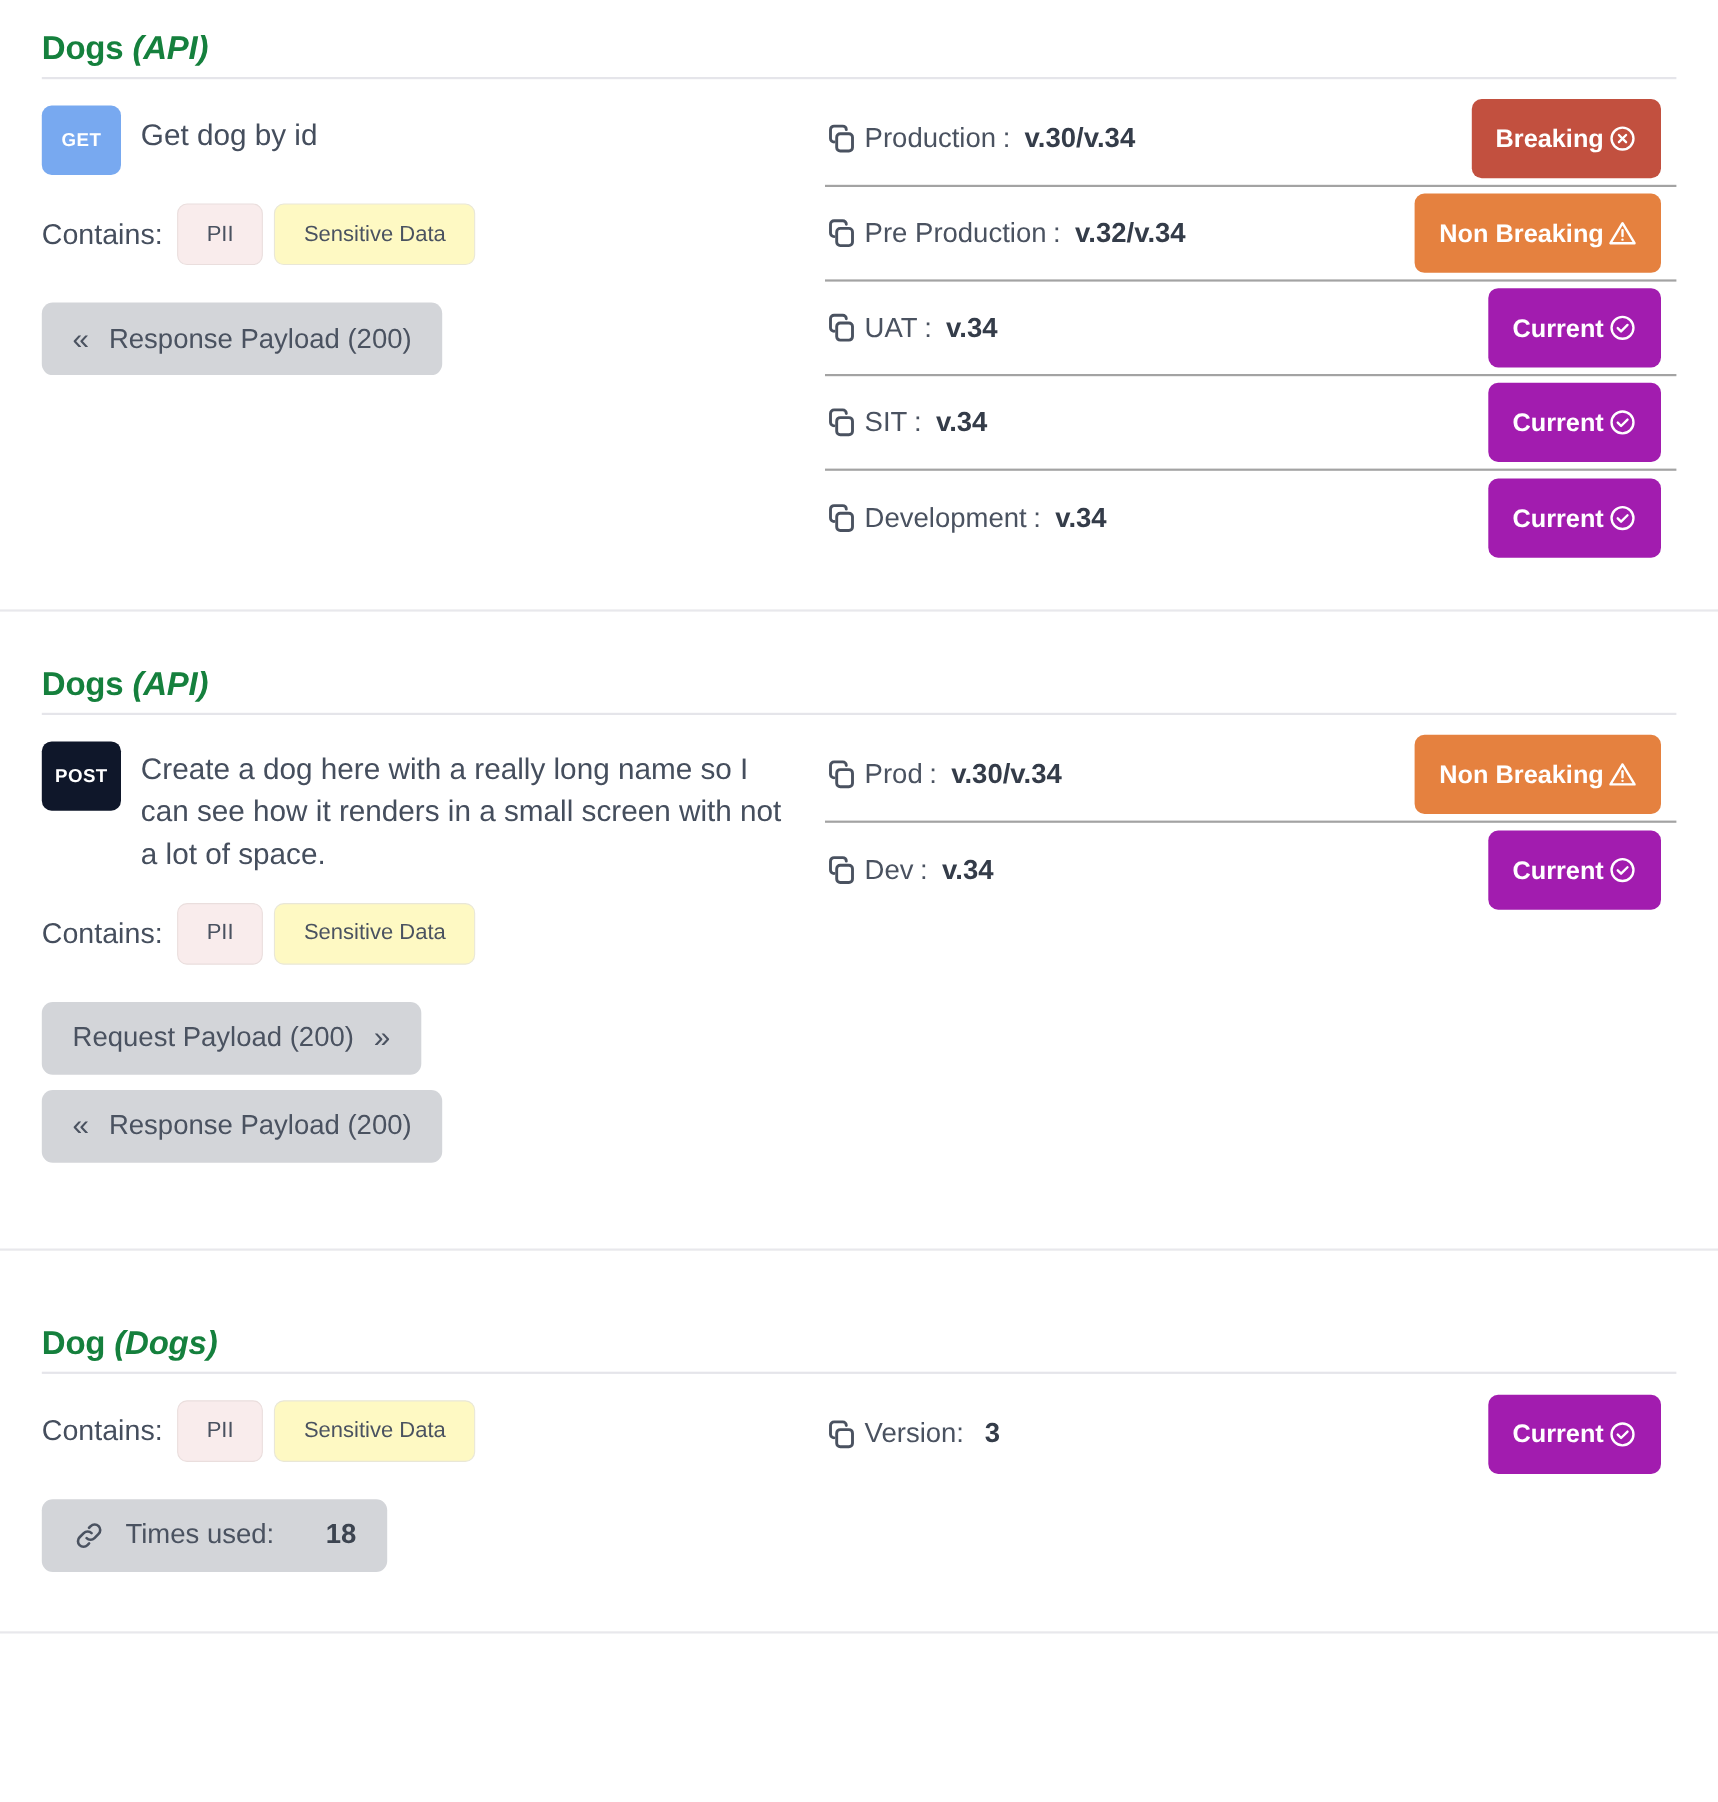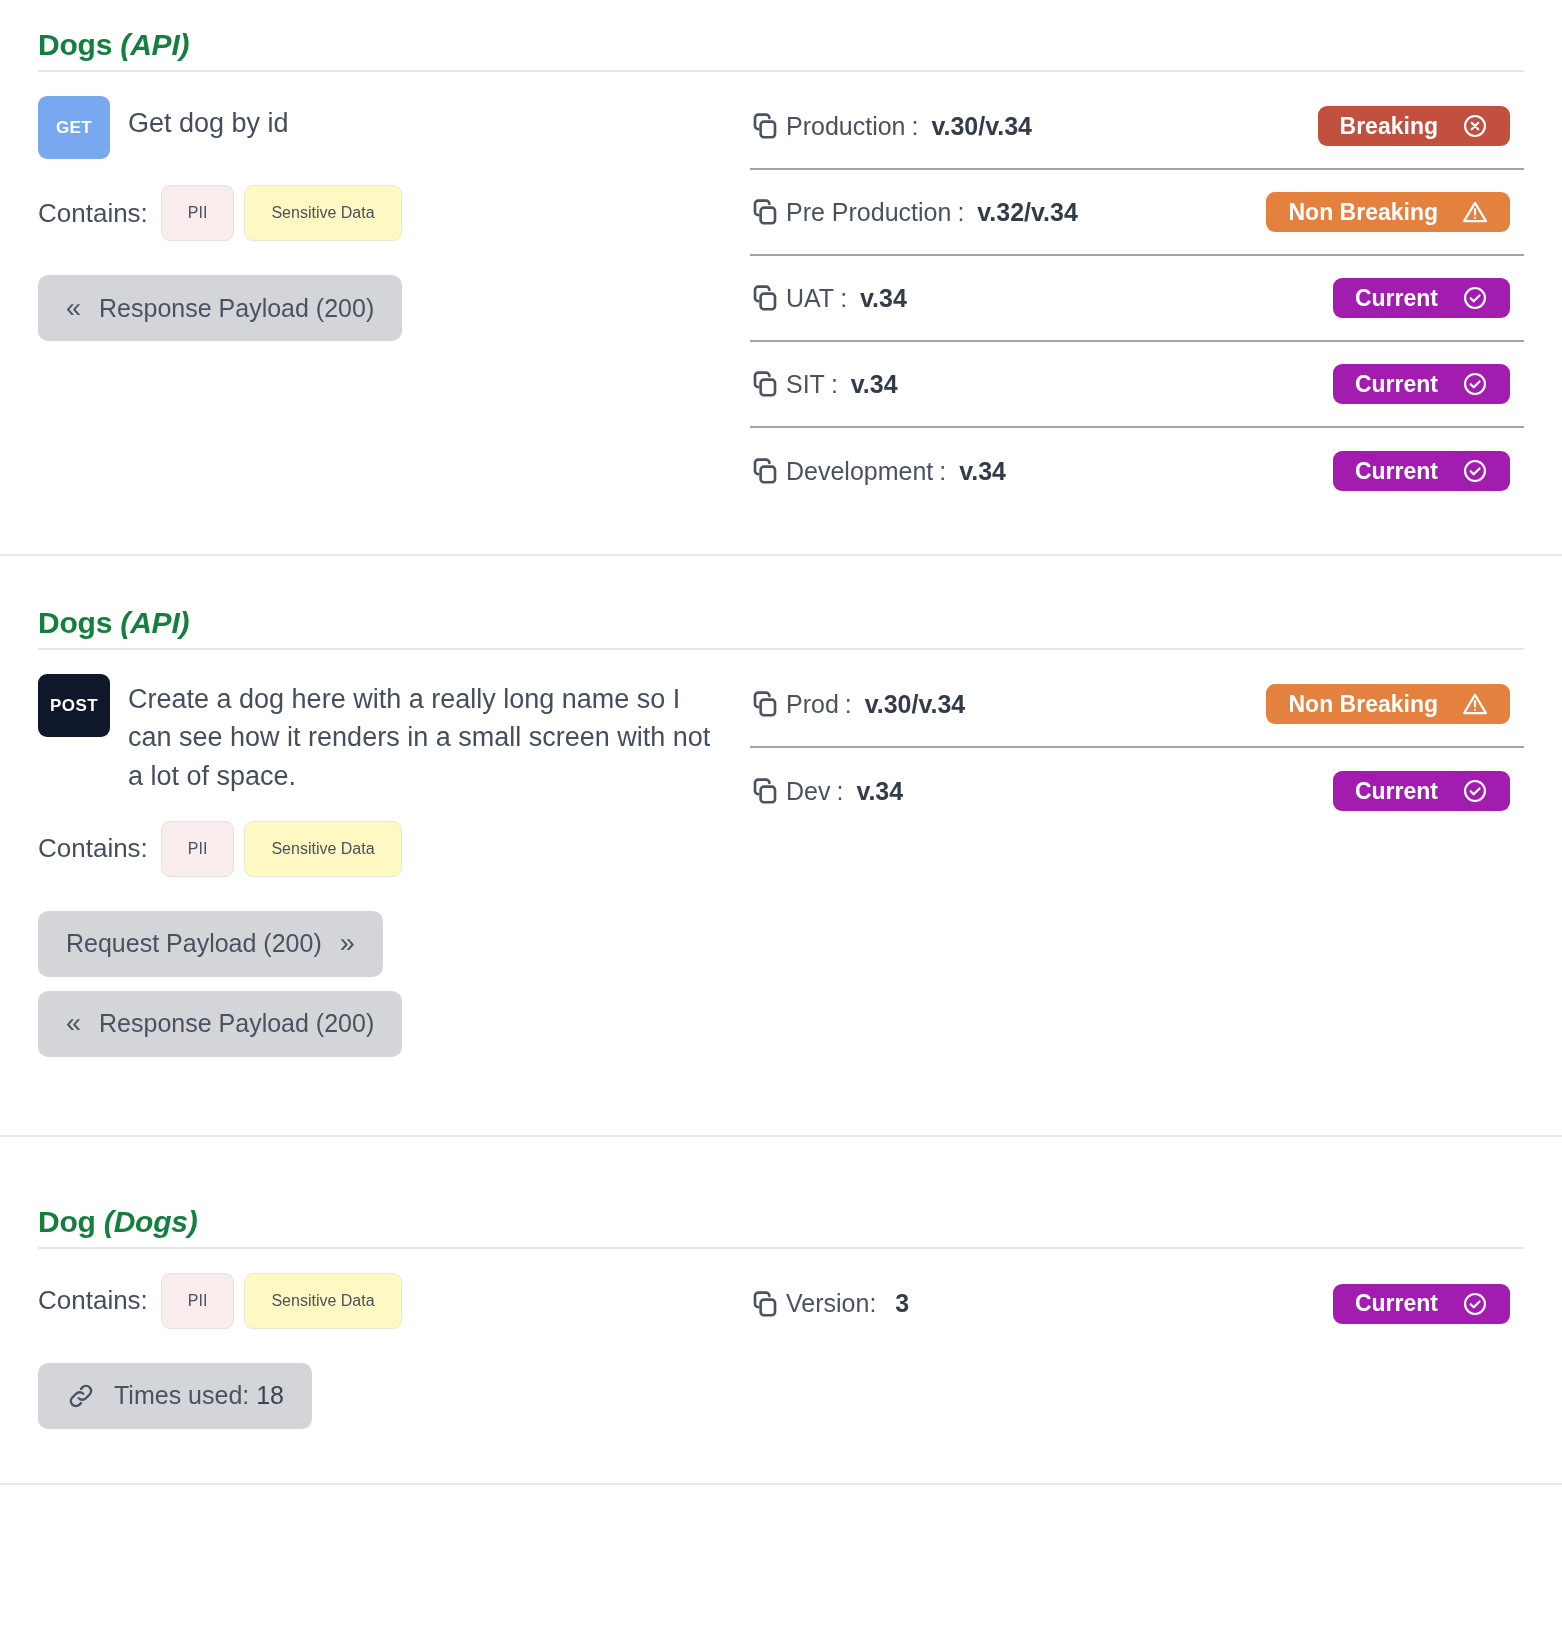--- a/index.html
+++ b/index.html
@@ -169,8 +169,8 @@
   .status {
     display: inline-flex;
     align-items: center;
-    gap: 24px;
-    height: 40px;
+    gap: 4px;
+    height: 72px;
     padding: 0 22px;
     border-radius: 9px;
     color: #ffffff;

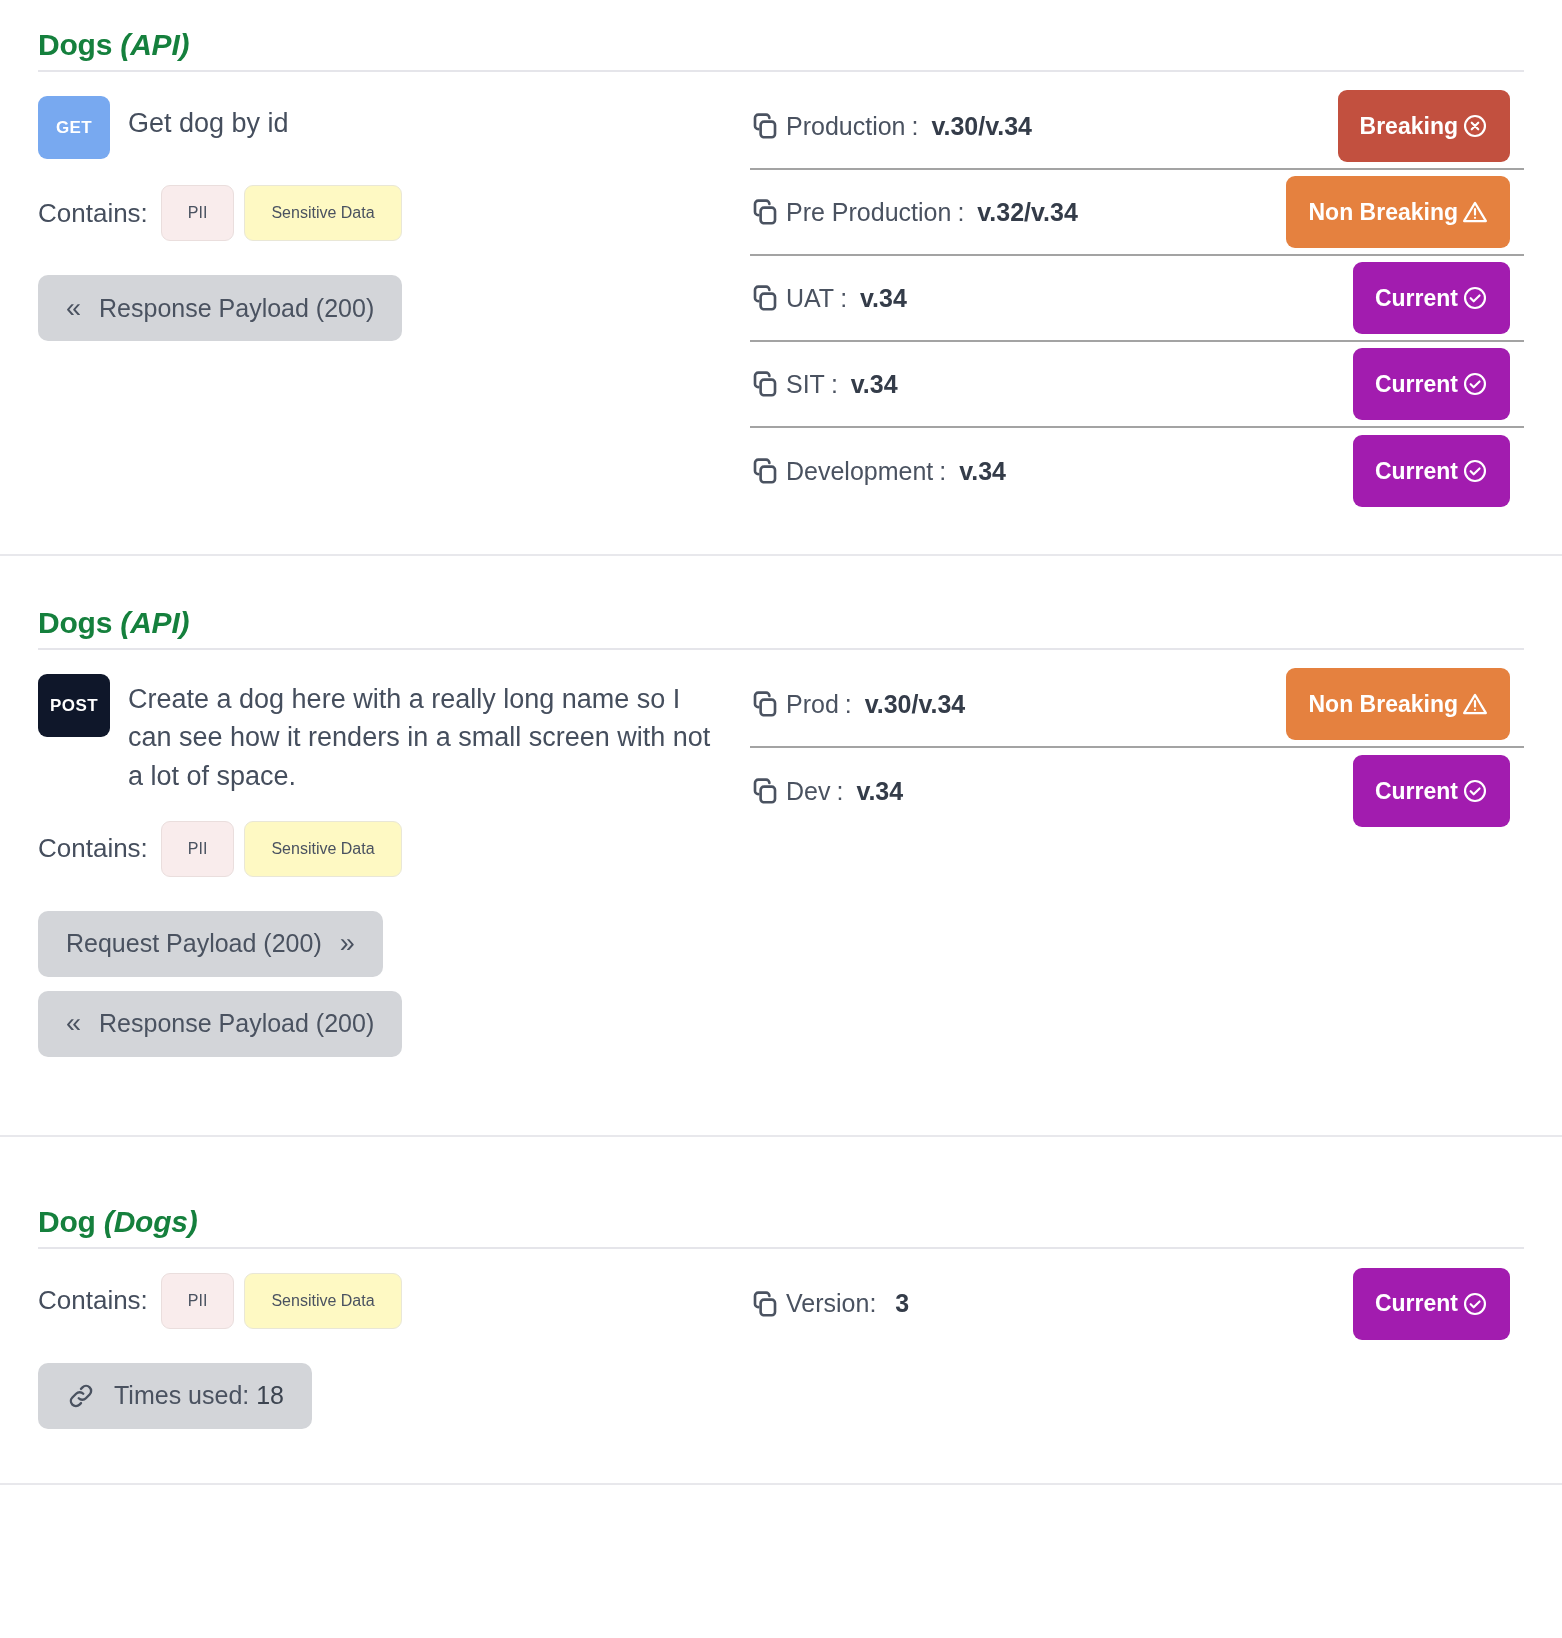--- a/index.html
+++ b/index.html
@@ -114,7 +114,7 @@
     height: 56px;
     padding: 16px 26px;
     border-radius: 9px;
-    font-size: 16px;
+    font-size: 20px;
     color: #4a5260;
     border: 1.5px solid #e7e4e0;
   }

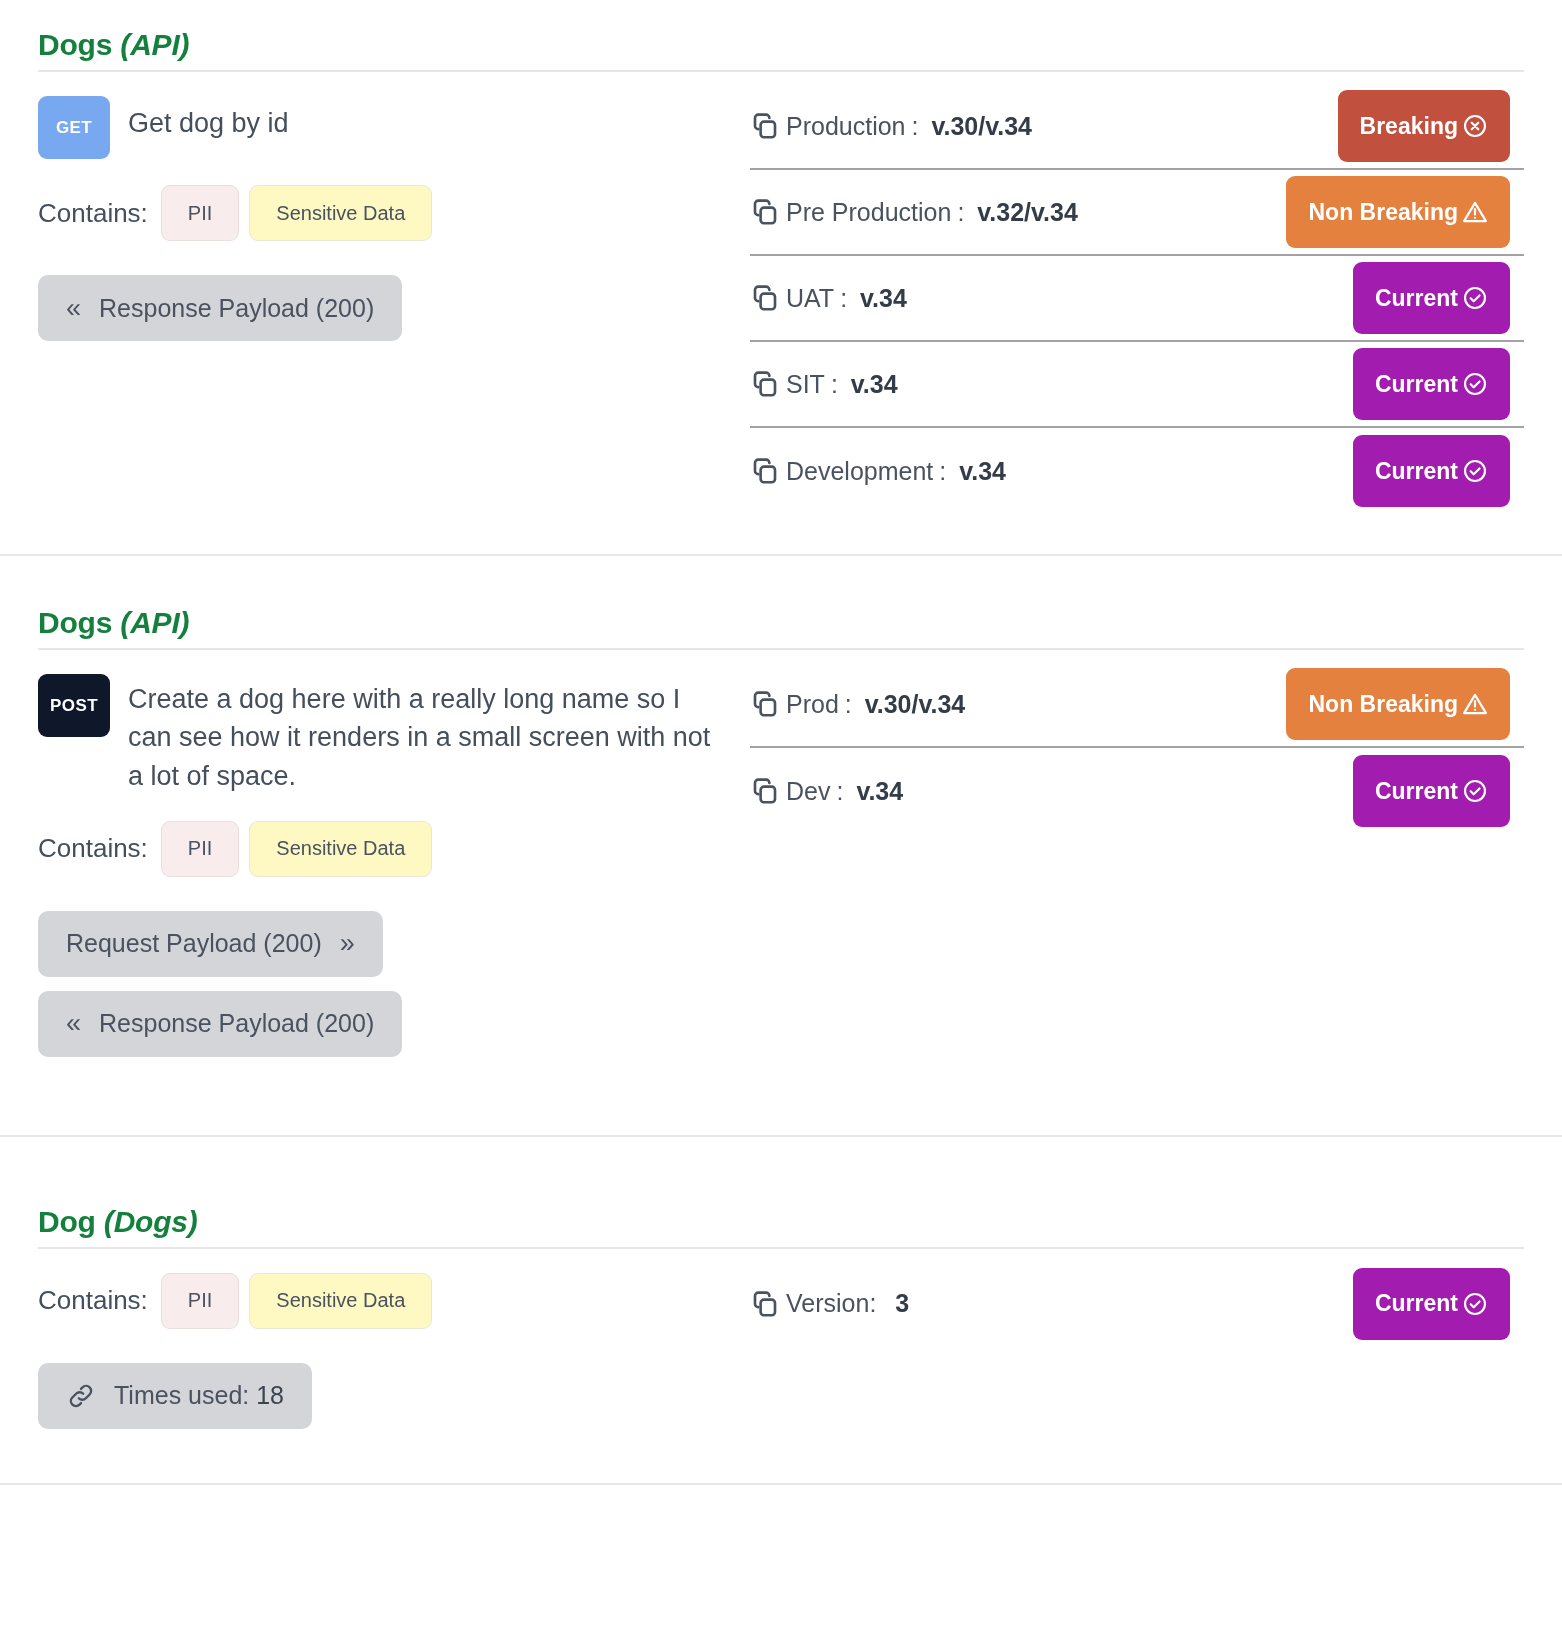--- a/index.html
+++ b/index.html
@@ -141,7 +141,7 @@
   }
   .pill .link-ico { display: inline-flex; }
   .pill-label { white-space: nowrap; }
-  .pill-label b { font-weight: 400; color: #3c4450; }
+  .pill-label b { font-weight: 700; color: #3c4450; margin-left: 40px; }
 
   
   .env-list { width: 100%; }

